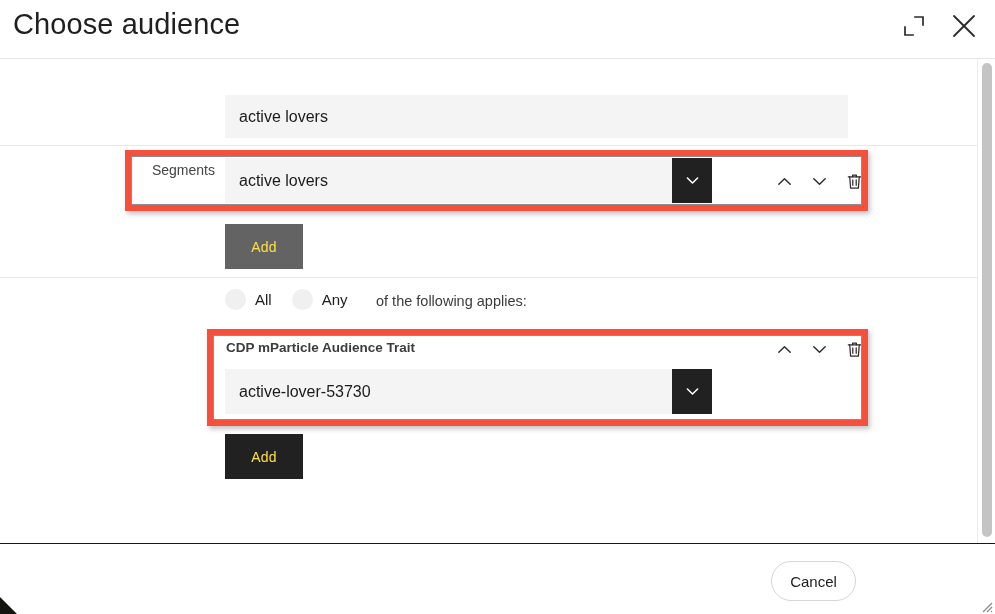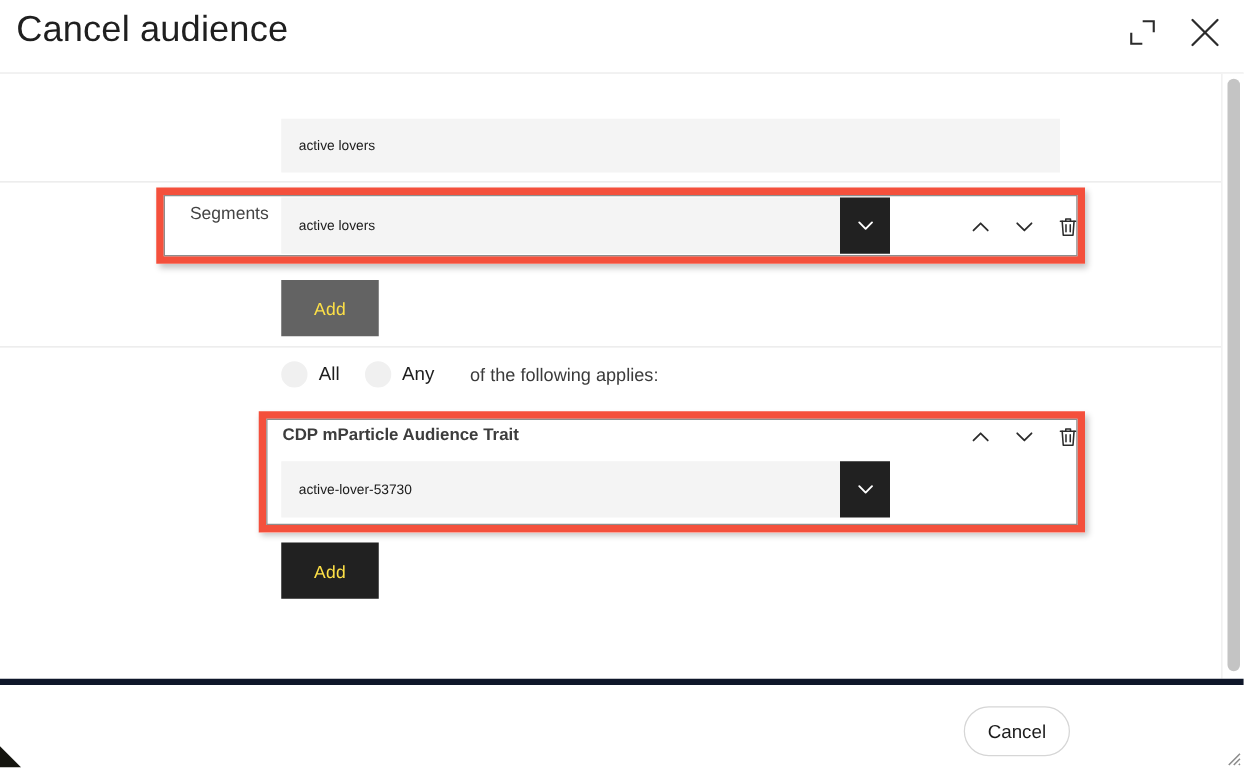--- a/index.html
+++ b/index.html
@@ -246,7 +246,7 @@
 <div class="dialog">
 
   <div class="dlg-header">
-    <div class="dlg-title">Cancel audience</div>
+    <div class="dlg-title">Choose audience</div>
 
     <div class="hdr-actions">
       <div class="icon-btn">

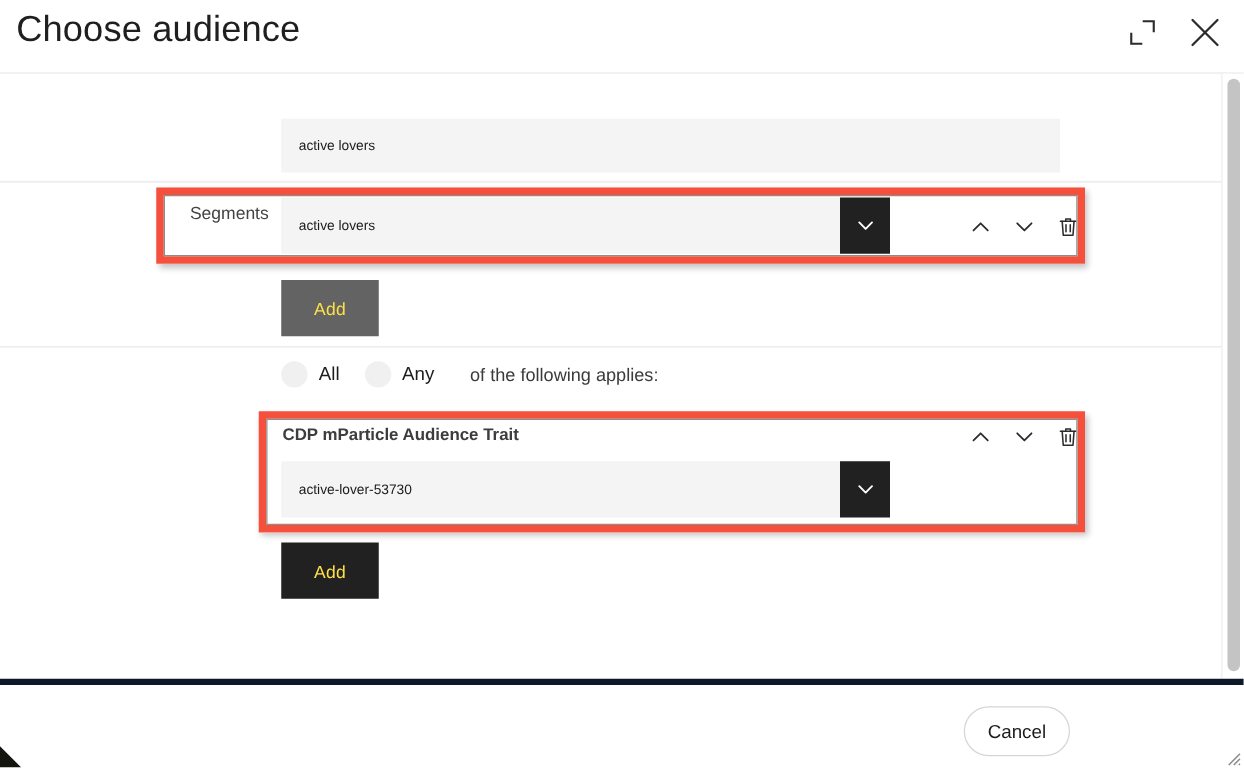--- a/index.html
+++ b/index.html
@@ -85,7 +85,7 @@
     background: #f4f4f4;
     border: none;
     font-family: "Liberation Sans", sans-serif;
-    font-size: 11px;
+    font-size: 16px;
     color: #1a1a1a;
     padding: 0 14px;
     outline: none;

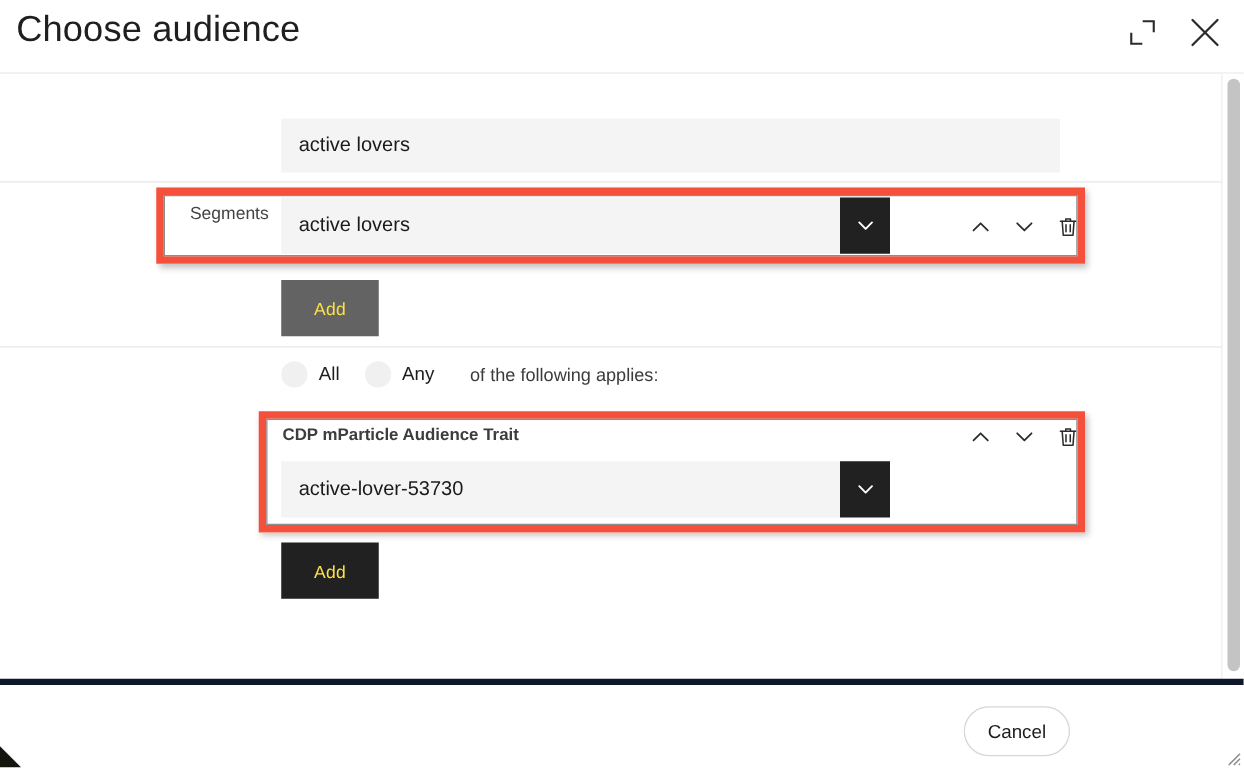--- a/index.html
+++ b/index.html
@@ -198,7 +198,7 @@
     position: absolute;
     left: 0; top: 543px;
     width: 995px; height: 71px;
-    border-top: 5px solid #0f172a;
+    border-top: 1px solid #0f172a;
     background: #fff;
   }
   .btn-cancel {

